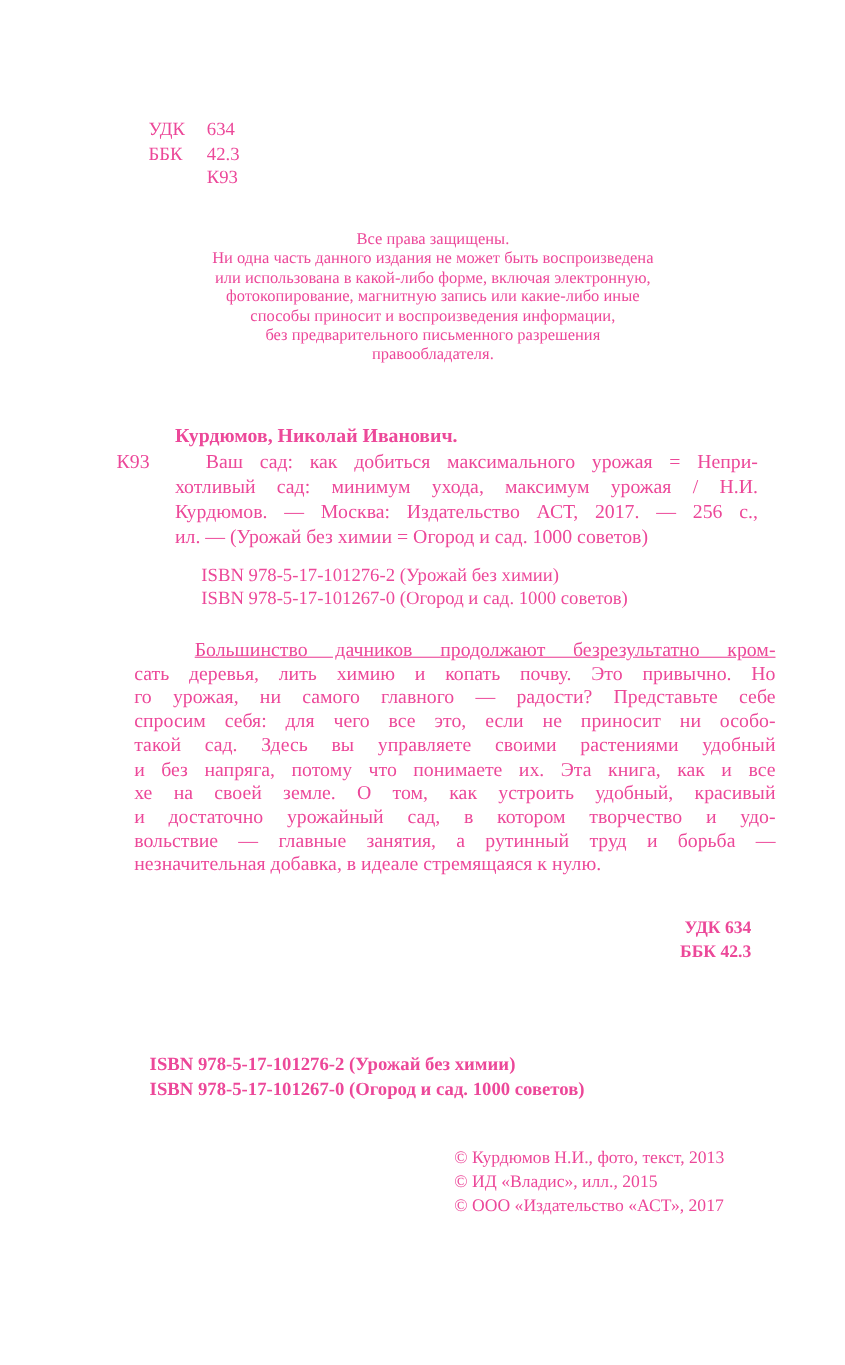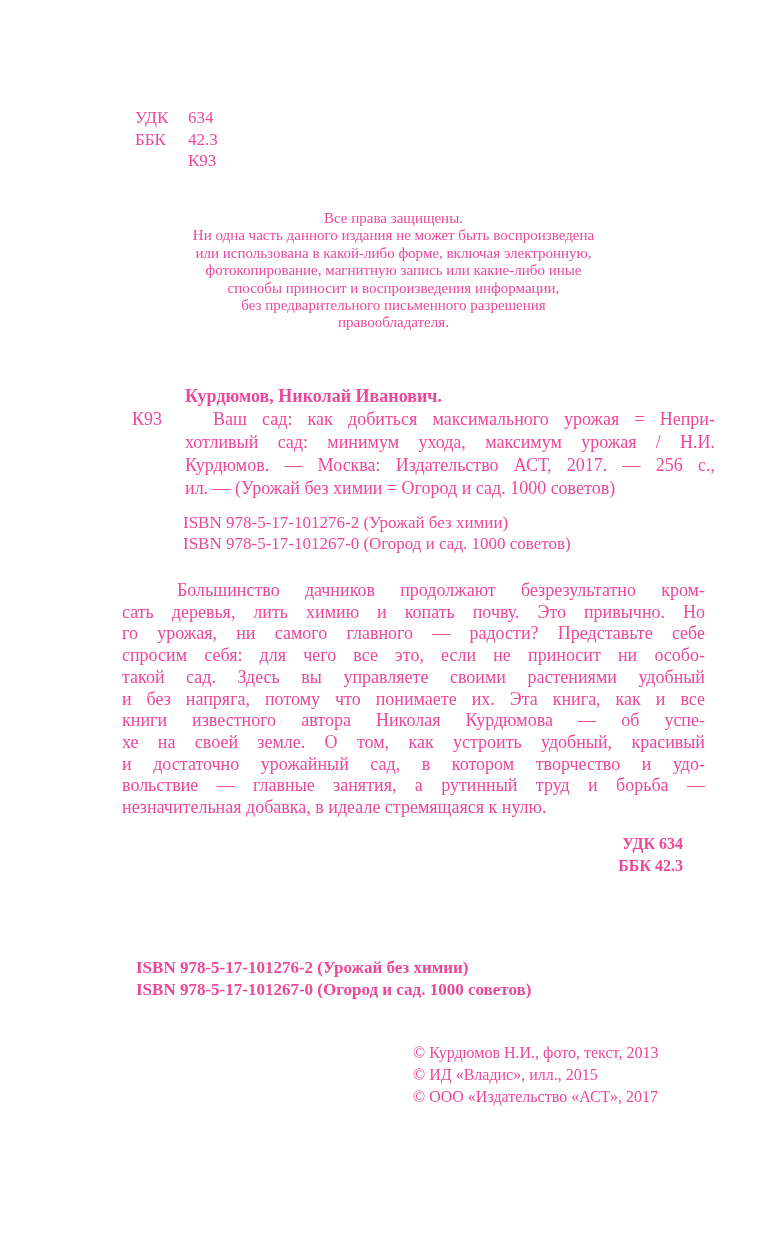--- a/index.html
+++ b/index.html
@@ -22,7 +22,7 @@
   #rights{left:56px;top:210px;width:675px;font-size:15px;line-height:17.4px;text-align:center;}
 
   
-  #catalog{left:132px;top:385px;width:583px;font-size:18px;line-height:23px;}
+  #catalog{left:106px;top:385px;width:583px;font-size:18px;line-height:23px;}
   #catalog .heading{margin-left:53px;font-weight:bold;}
   #catalog .entry-code{position:absolute;left:0;top:23px;}
   #catalog .body{margin-left:53px;width:530px;}

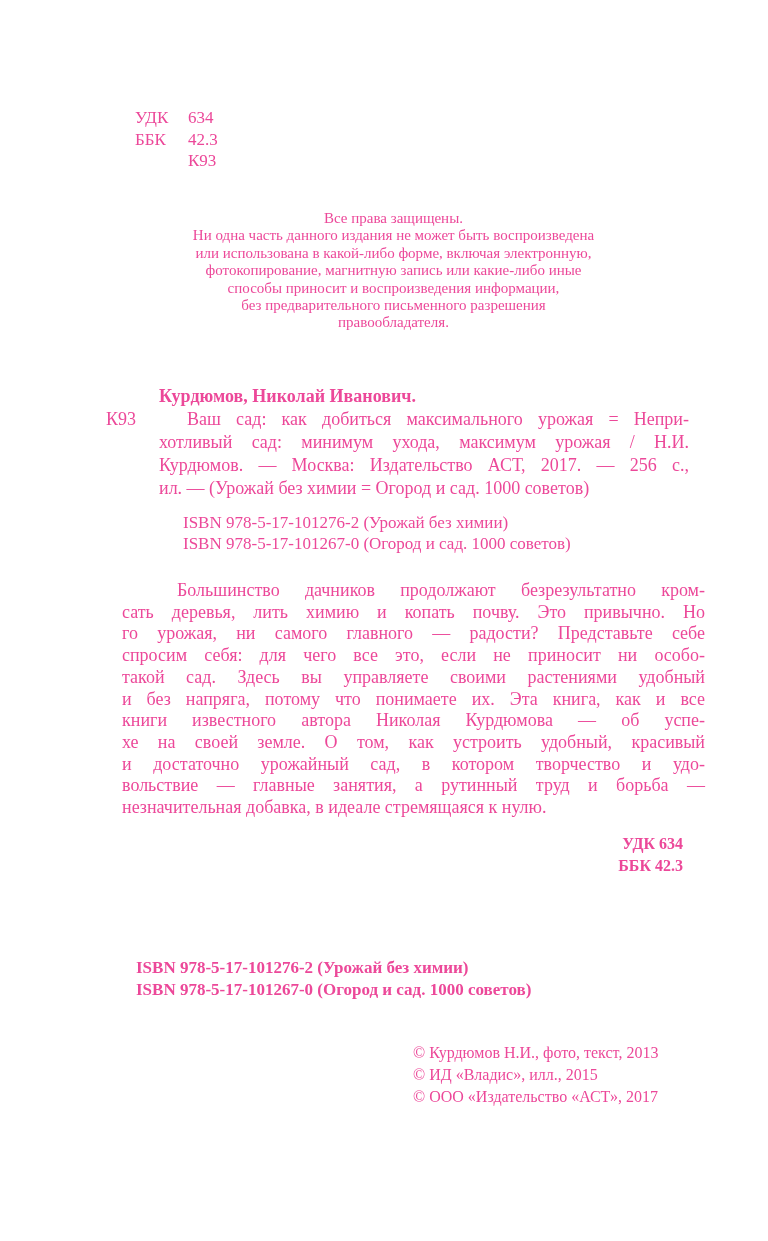--- a/index.html
+++ b/index.html
@@ -33,7 +33,7 @@
 
   
   #annotation{left:122px;top:580px;width:583px;font-size:18px;line-height:21.7px;}
-  #annotation .first{text-indent:55px;}
+  #annotation .first{text-indent:55px;text-decoration:underline;}
 
   .just{text-align:justify;text-align-last:justify;}
 

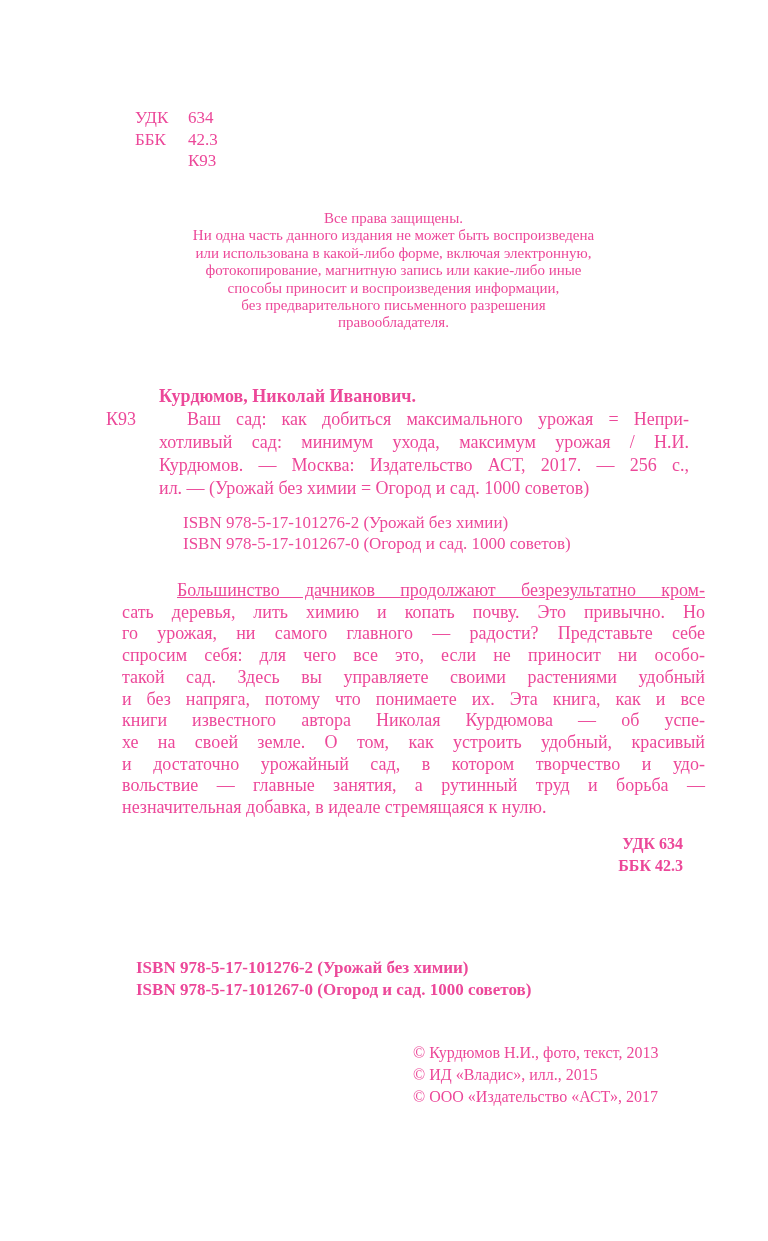--- a/index.html
+++ b/index.html
@@ -96,7 +96,6 @@
     <div class="just">спросим себя: для чего все это, если не приносит ни особо-</div>
     <div class="just">такой сад. Здесь вы управляете своими растениями удобный</div>
     <div class="just">и без напряга, потому что понимаете их. Эта книга, как и все</div>
-    <div class="just">книги известного автора Николая Курдюмова — об успе-</div>
     <div class="just">хе на своей земле. О том, как устроить удобный, красивый</div>
     <div class="just">и достаточно урожайный сад, в котором творчество и удо-</div>
     <div class="just">вольствие — главные занятия, а рутинный труд и борьба —</div>

